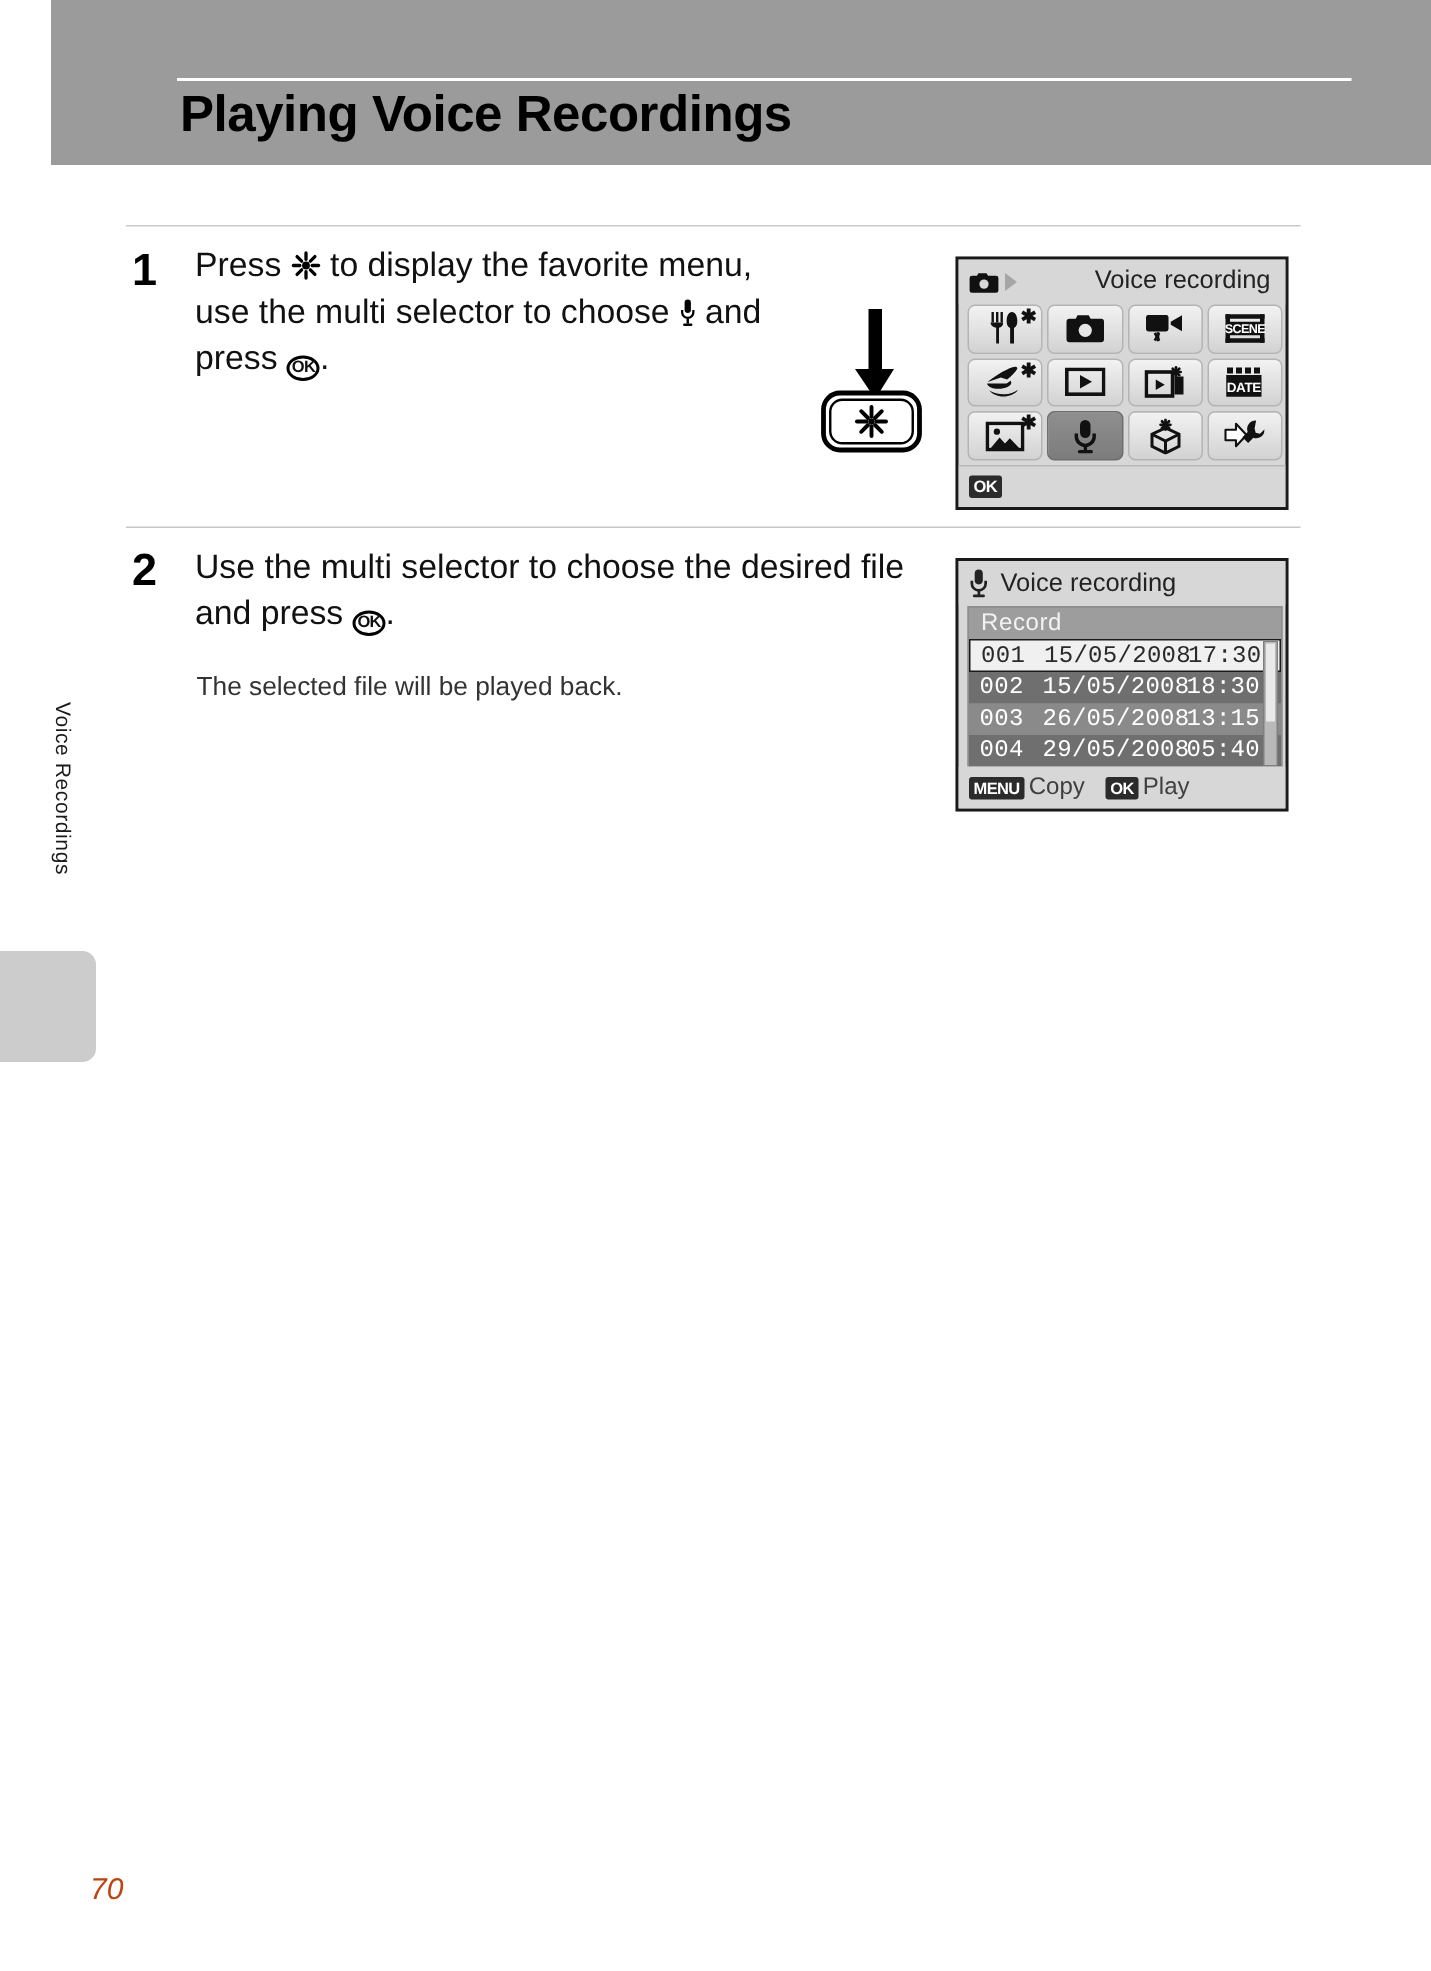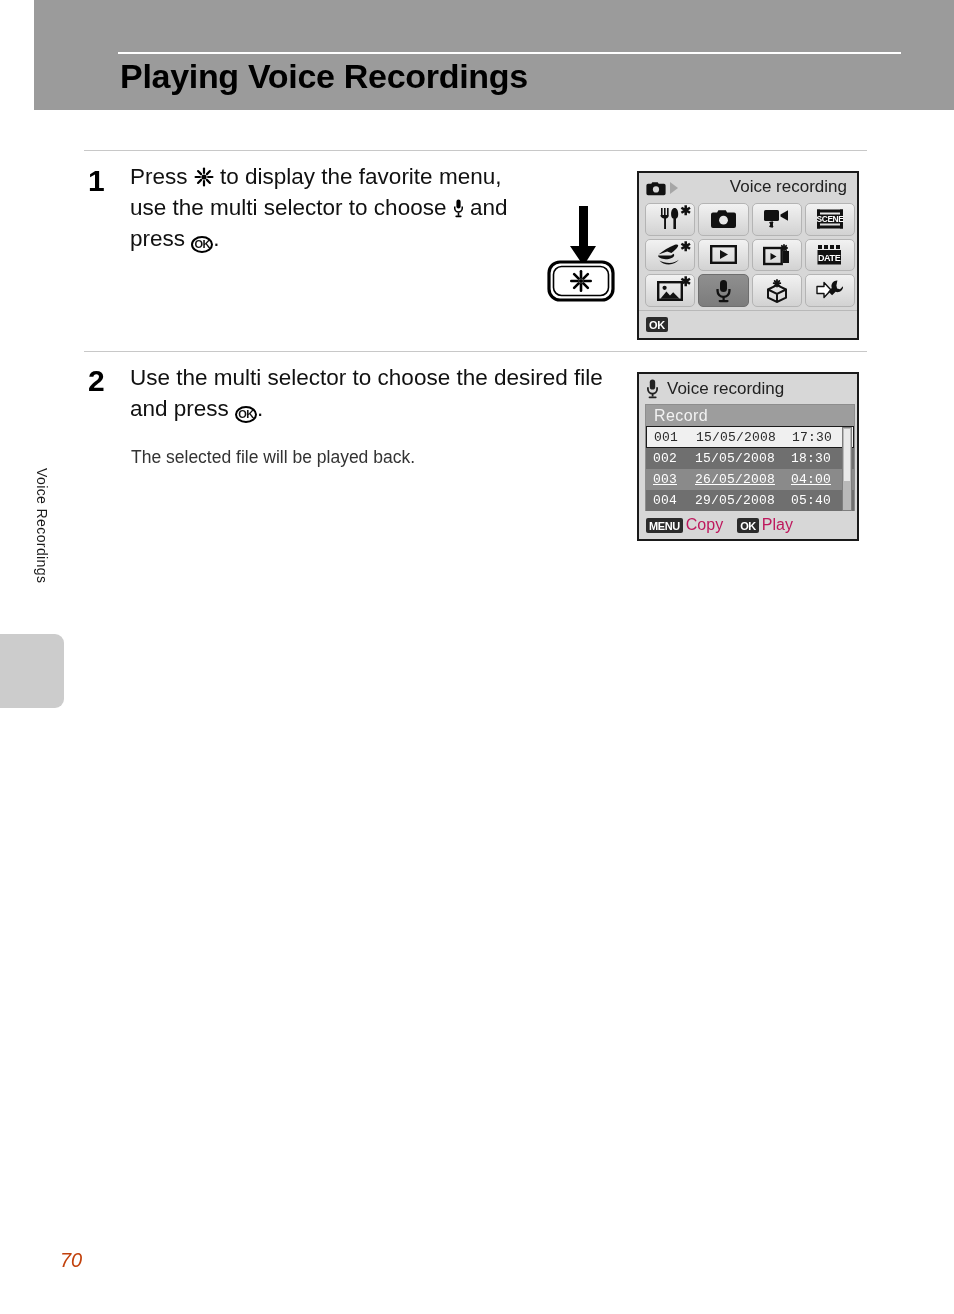--- a/index.html
+++ b/index.html
@@ -210,7 +210,7 @@
   }
   .row {
     height: 21px; line-height: 21px;
-    font-size: 13px;
+    font-size: 16px;
     font-family: "Liberation Mono", monospace;
     display: flex; align-items: center;
     padding-left: 7px;

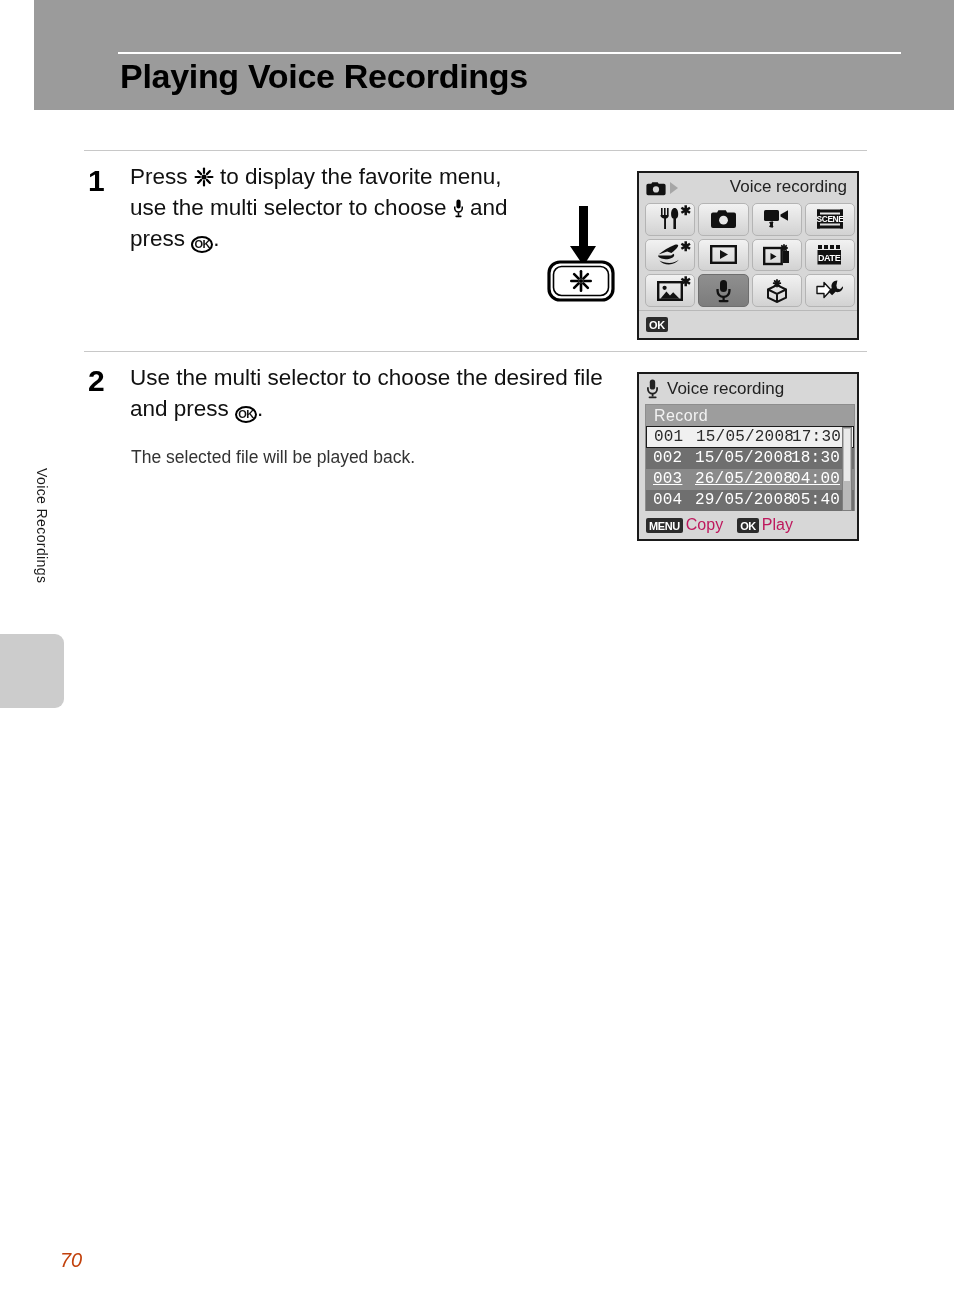--- a/index.html
+++ b/index.html
@@ -218,7 +218,7 @@
     letter-spacing: 0.2px;
     white-space: nowrap;
   }
-  .row.odd  { background: #8a8a8a; text-decoration: underline; }
+  .row.odd  { background: #8a8a8a; }
   .row.even { background: #6f6f6f; }
   .row.sel  {
     background: #f0f0f0; color: #2a2a2a;

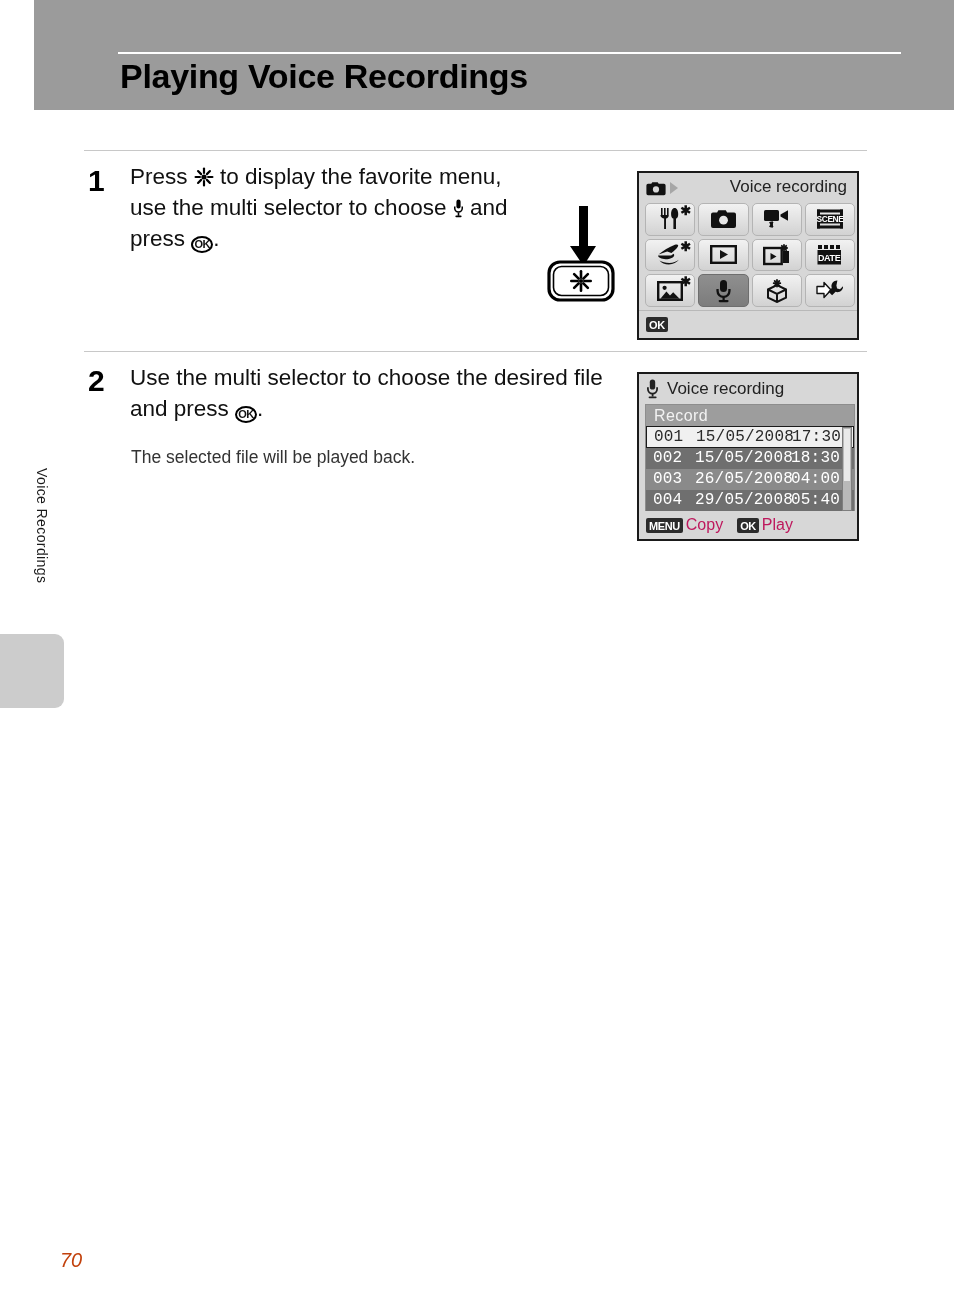--- a/index.html
+++ b/index.html
@@ -486,7 +486,7 @@
     <div class="row odd">
       <span class="c-no">003</span>
       <span class="c-date">26/05/2008</span>
-      <span class="c-time">04:00</span>
+      <span class="c-time">13:15</span>
     </div>
     <div class="row even">
       <span class="c-no">004</span>

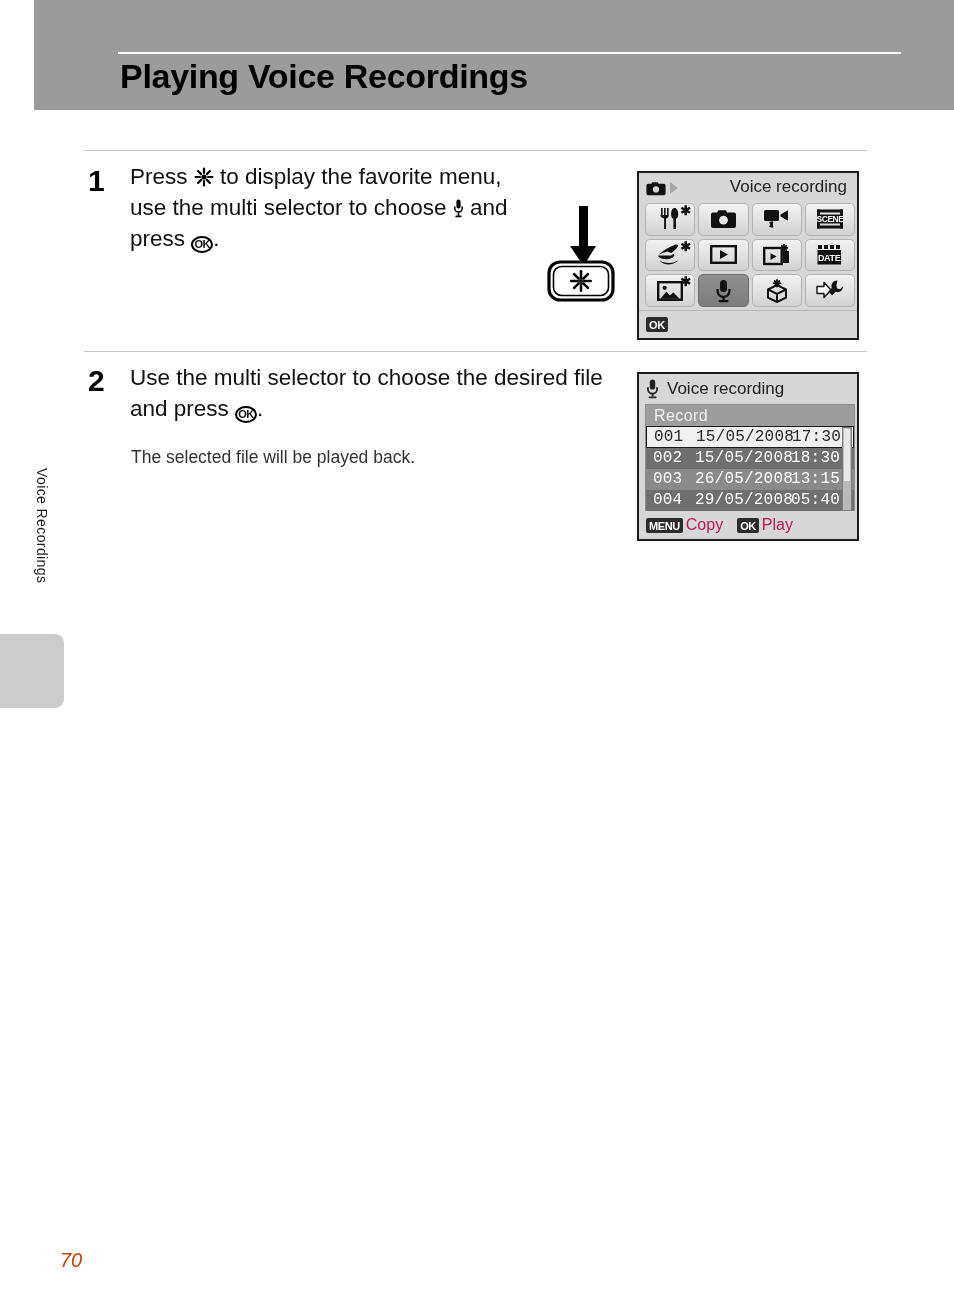--- a/index.html
+++ b/index.html
@@ -248,7 +248,7 @@
     padding-left: 7px;
   }
   .list-foot .ftxt {
-    font-size: 16px; color: #be185d; margin: 0 14px 0 3px;
+    font-size: 16px; color: #404040; margin: 0 14px 0 3px;
   }
 </style>
 </head>

